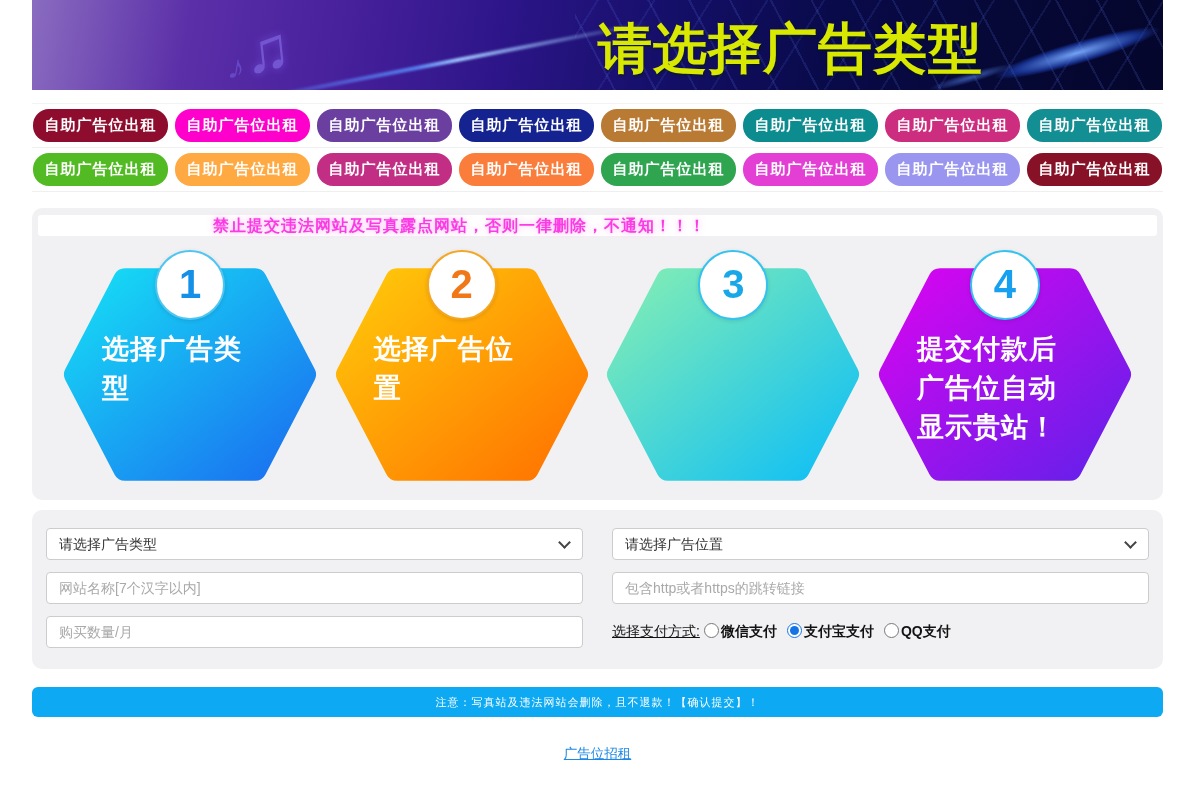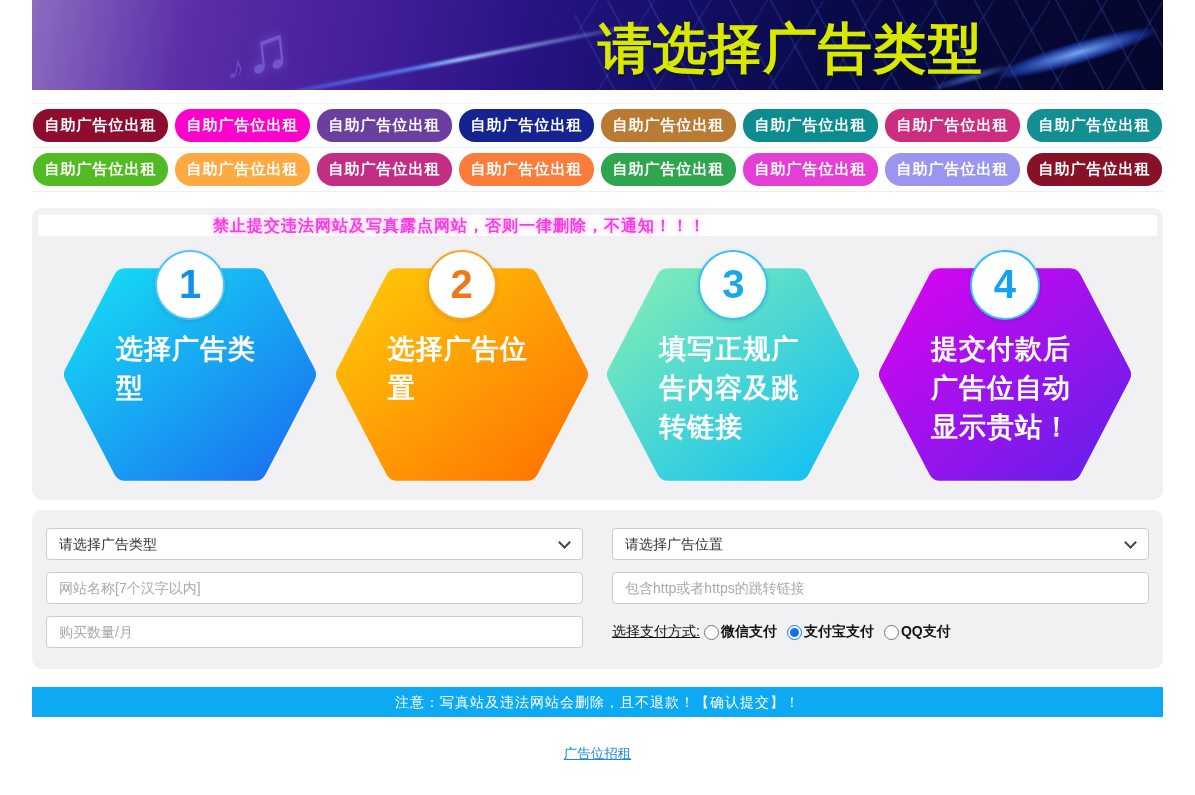--- a/index.html
+++ b/index.html
@@ -75,7 +75,7 @@
     box-shadow:0 1px 4px rgba(0,0,0,.12);
   }
   .hex-label {
-    position:absolute; left:54px; top:80px; width:160px;
+    position:absolute; left:40px; top:80px; width:160px;
     color:#fff; font-size:27px; font-weight:bold; line-height:39px; letter-spacing:1px;
   }
 

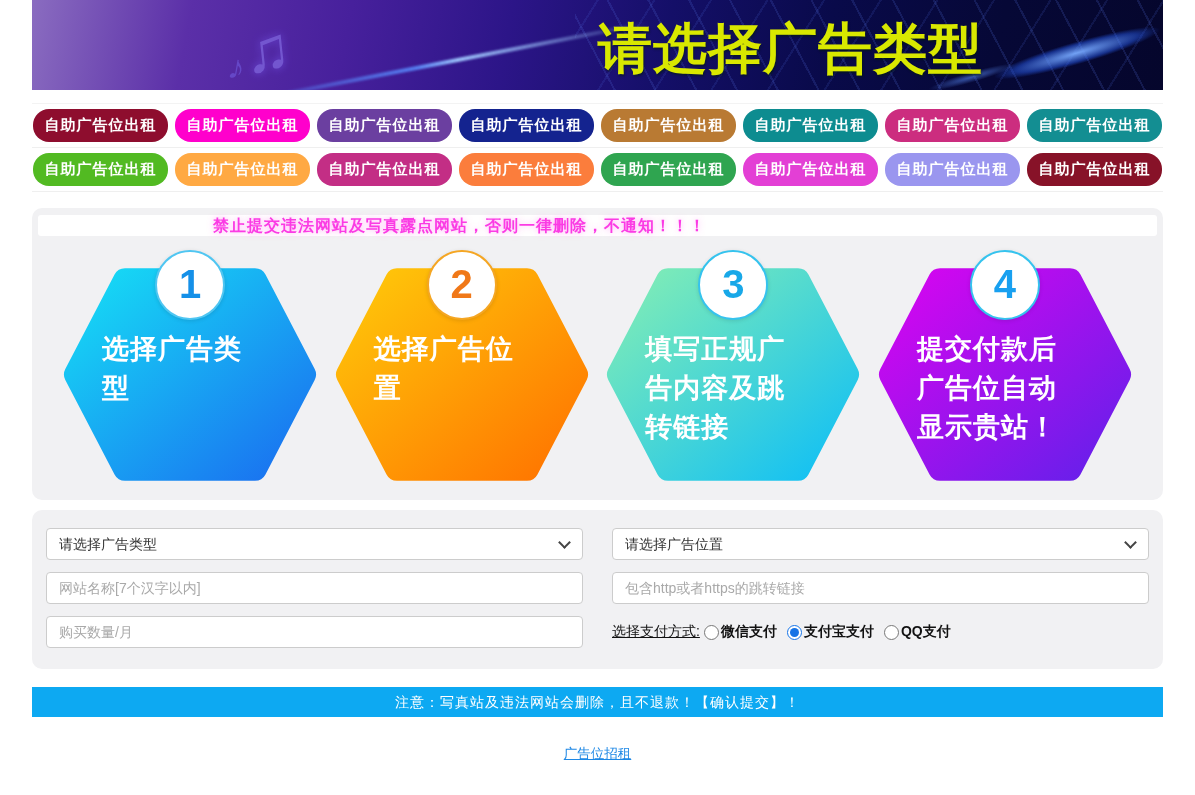--- a/index.html
+++ b/index.html
@@ -187,7 +187,6 @@
               <polygon points="14,110 64,14 196,14 246,110 196,206 64,206" fill="url(#hg2)" stroke="url(#hg2)" stroke-width="24" stroke-linejoin="round"></polygon>
             </svg>
             <div class="hex-circle" style="border-color:#35c3ee;color:#18a8e8">3</div>
-            <div class="hex-label">填写正规广告内容及跳转链接</div>
           </div>
           <div class="hex-item">
             <svg class="hex-svg" viewBox="0 0 260 220">

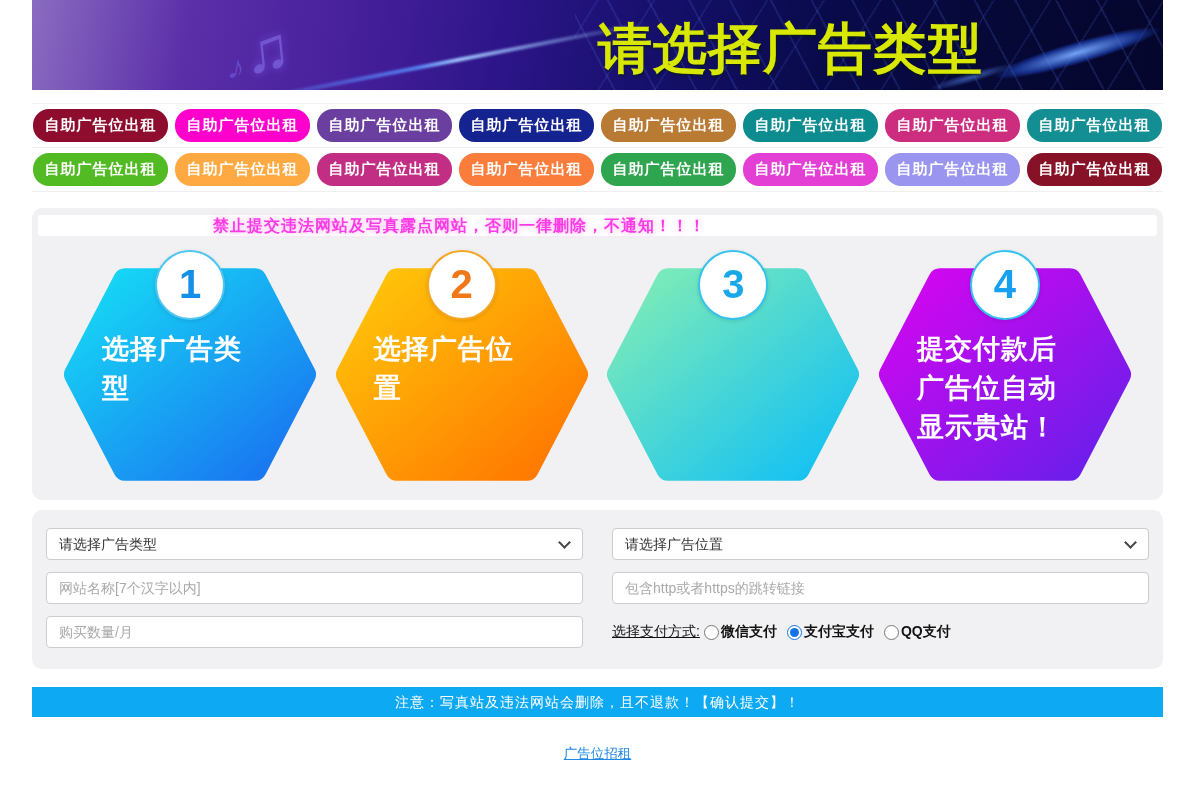--- a/index.html
+++ b/index.html
@@ -94,7 +94,7 @@
     border-right:2px solid #444; border-bottom:2px solid #444; transform:rotate(45deg); }
   .pay-row { display:flex; align-items:center; height:32px; font-size:14px; color:#111; }
   .pay-row .pay-caption { font-weight:normal; margin-right:4px;text-decoration:underline; }
-  .pay-opt { display:flex; align-items:center; font-weight:bold; margin-right:10px; cursor:pointer; }
+  .pay-opt { display:flex; align-items:flex-start; font-weight:bold; margin-right:10px; cursor:pointer; }
   .pay-opt input { width:15px; height:15px; margin-right:2px; accent-color:#1673e6; cursor:pointer; }
 
   

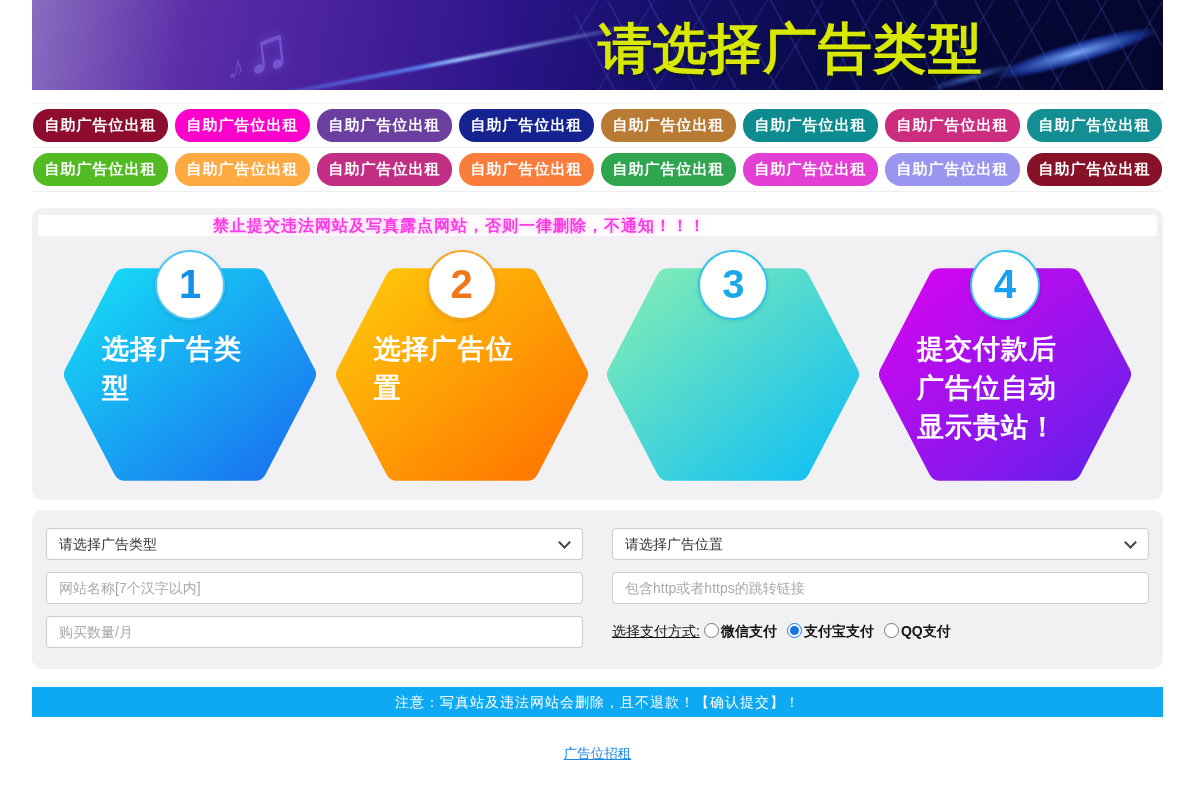--- a/index.html
+++ b/index.html
@@ -99,8 +99,8 @@
 
   
   .submit-bar {
-    margin-top:18px; height:30px; line-height:30px; border-radius:0;
-    color:#fff; font-size:14px; text-align:center; letter-spacing:1px; cursor:pointer;
+    margin-top:18px; height:30px; line-height:30px; border-radius:6px;
+    color:#fff; font-size:11px; text-align:center; letter-spacing:1px; cursor:pointer;
   }
   .footer-link { text-align:center; margin-top:27px; padding-bottom:14px; }
   .footer-link a { color:#1e88e5; font-size:13.5px; text-decoration:underline; cursor:pointer; }

